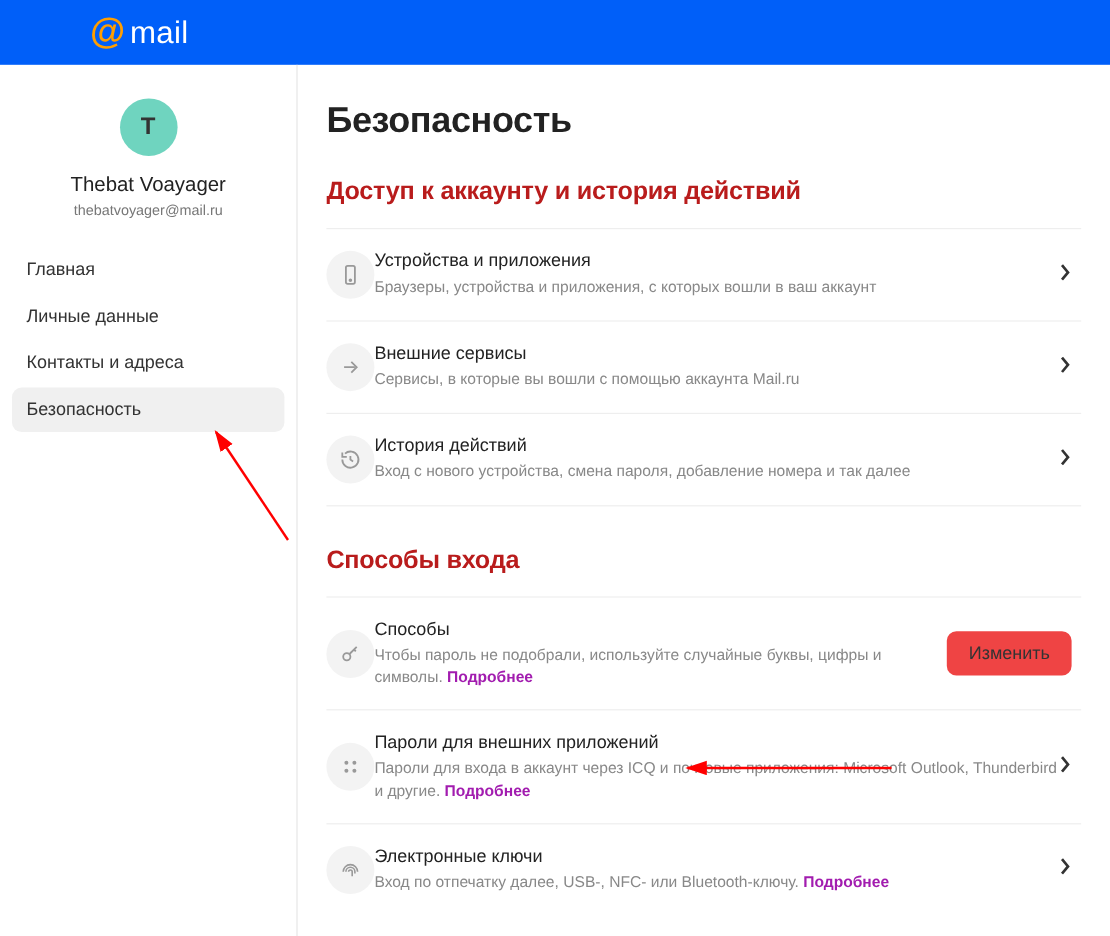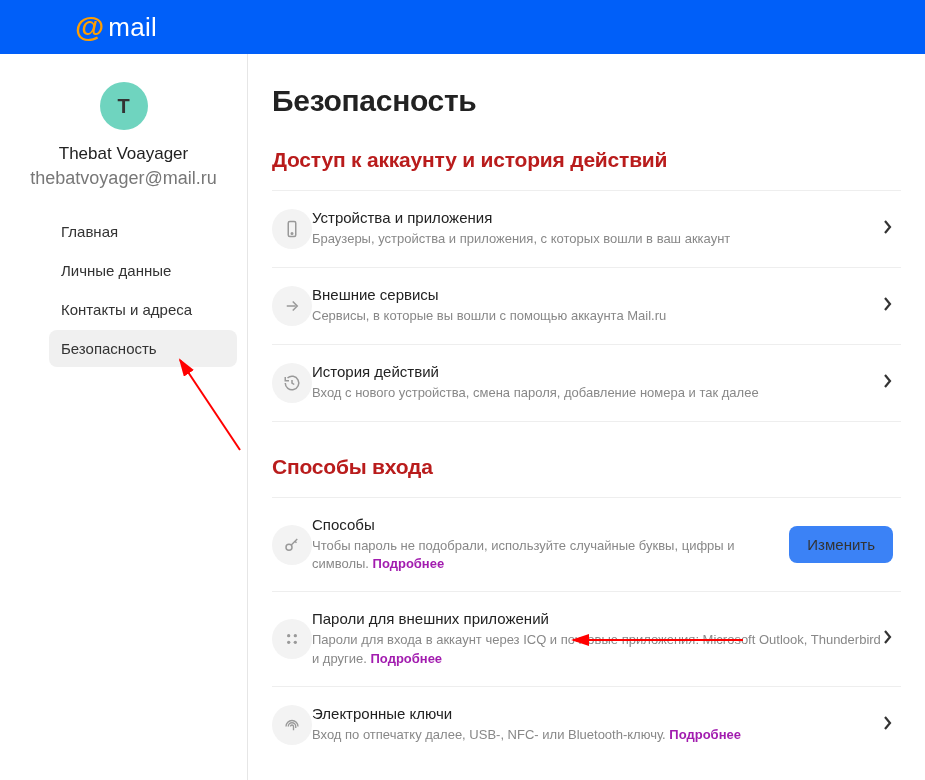--- a/index.html
+++ b/index.html
@@ -52,7 +52,7 @@
   }
   .user-block { text-align: center; margin-top: 14px; margin-bottom: 24px; }
   .user-name { font-size: 17px; color: #222; text-align: center; }
-  .user-email { font-size: 18px; color: #777; margin-top: 4px; }
+  .user-email { font-size: 12px; color: #777; margin-top: 4px; }
   .nav { padding: 0 10px; margin-left: 39px; }
   .nav-item {
     font-size: 15px;

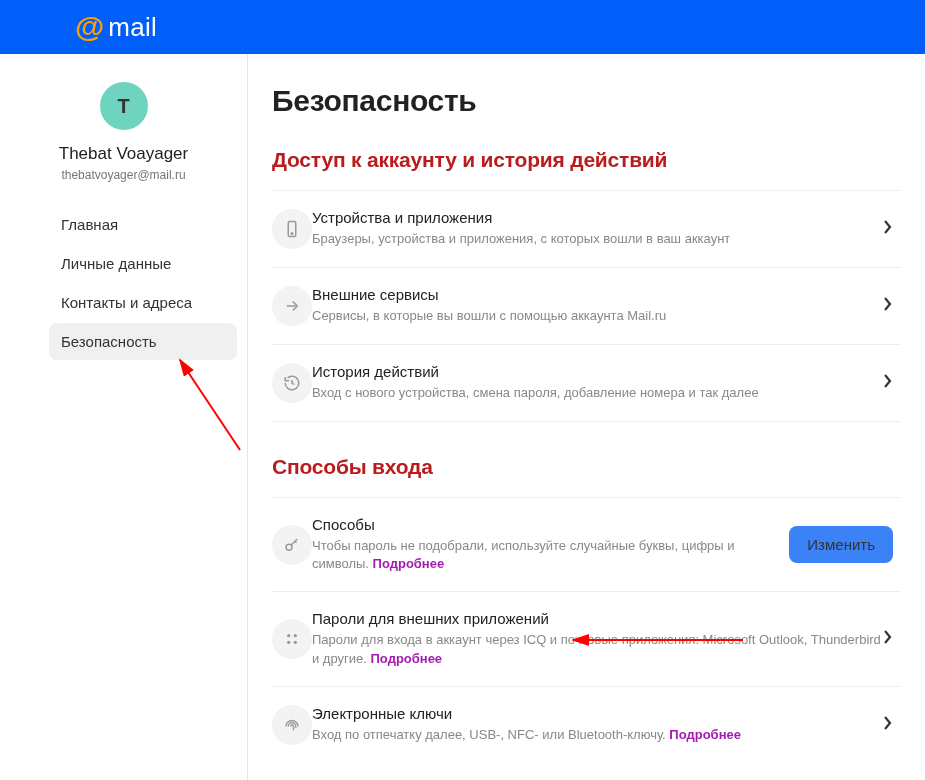--- a/index.html
+++ b/index.html
@@ -53,7 +53,7 @@
   .user-block { text-align: center; margin-top: 14px; margin-bottom: 24px; }
   .user-name { font-size: 17px; color: #222; text-align: center; }
   .user-email { font-size: 12px; color: #777; margin-top: 4px; }
-  .nav { padding: 0 10px; margin-left: 39px; }
+  .nav { padding: 0 10px; }
   .nav-item {
     font-size: 15px;
     color: #333;

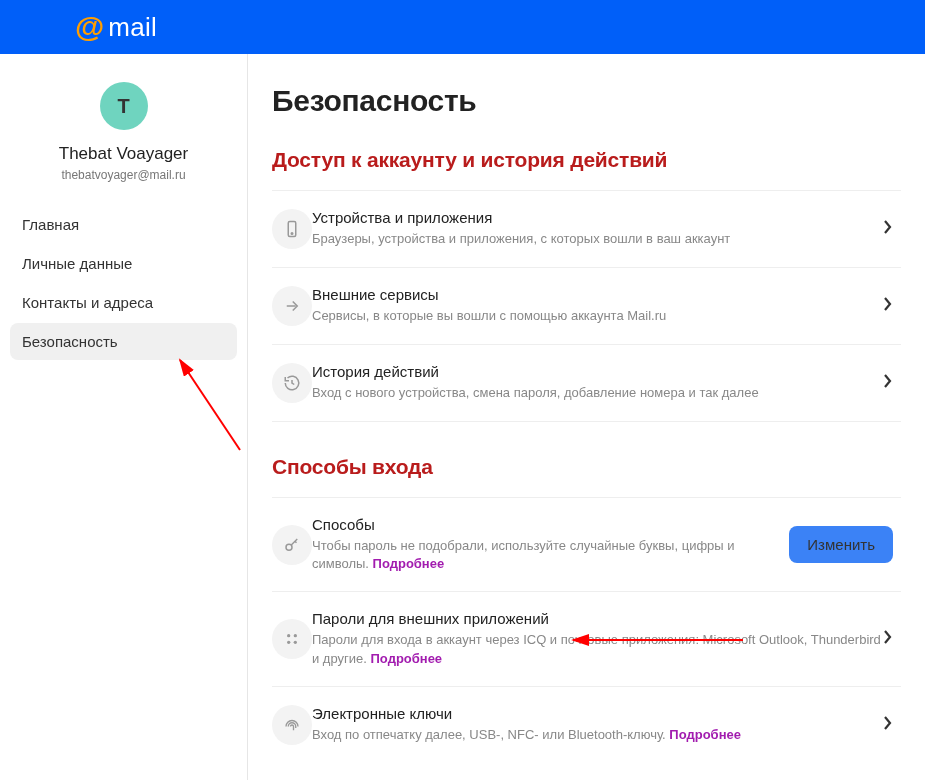--- a/index.html
+++ b/index.html
@@ -112,7 +112,7 @@
     margin-right: 8px;
   }
   .btn-change {
-    background: #3b82f6;
+    background: #ef4444;
     border: none;
     border-radius: 8px;
     padding: 10px 18px;

